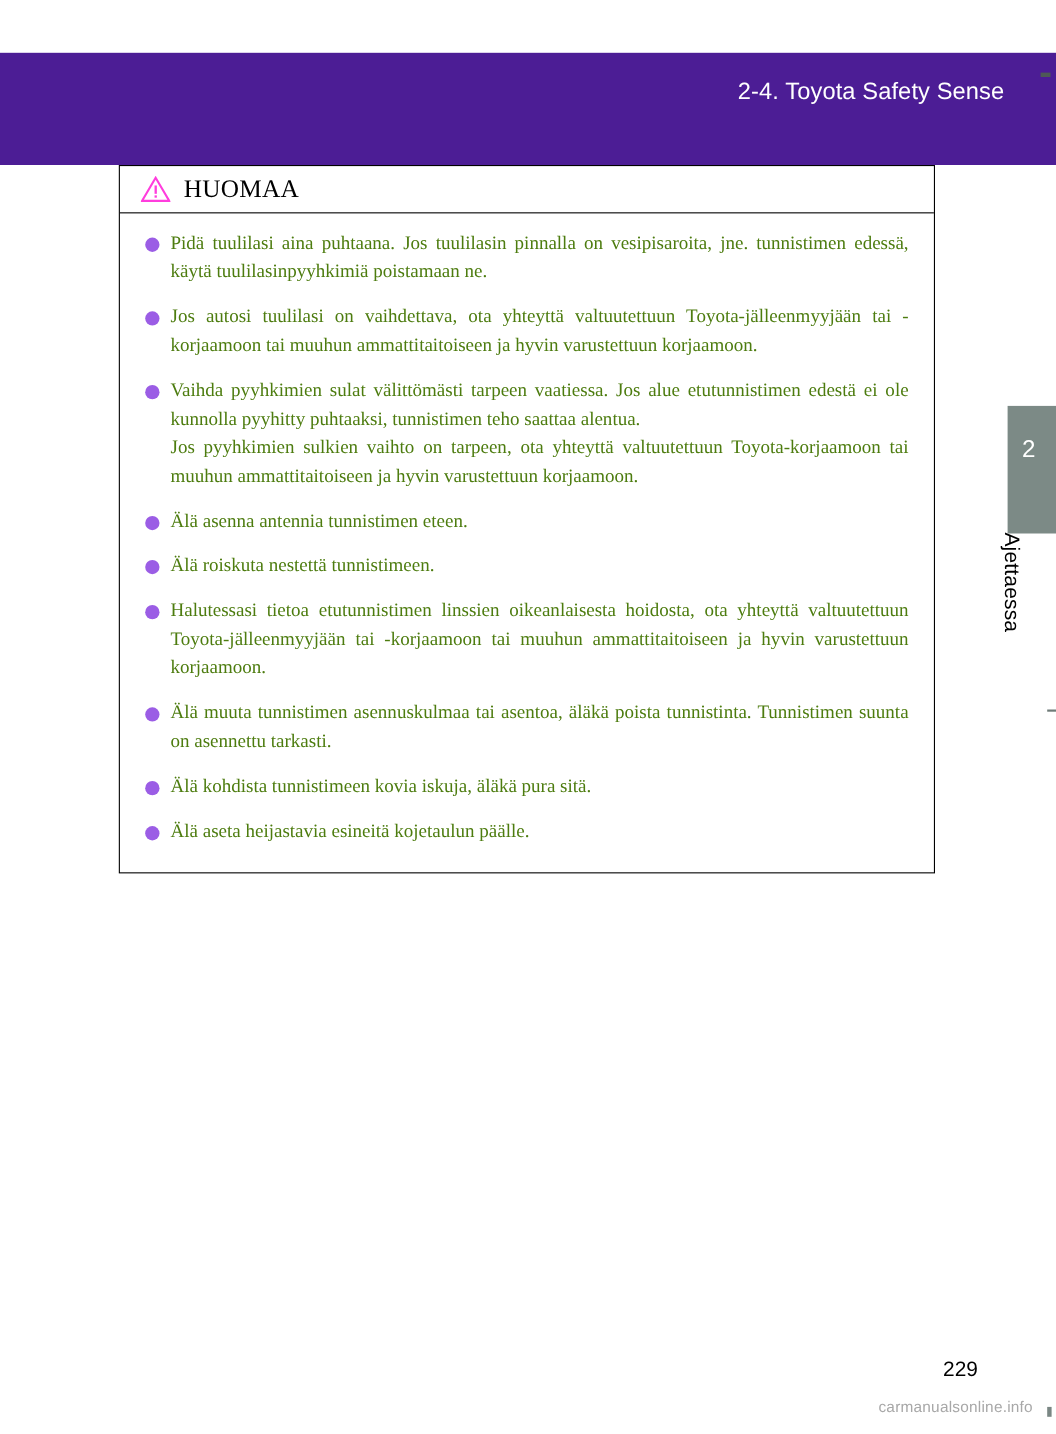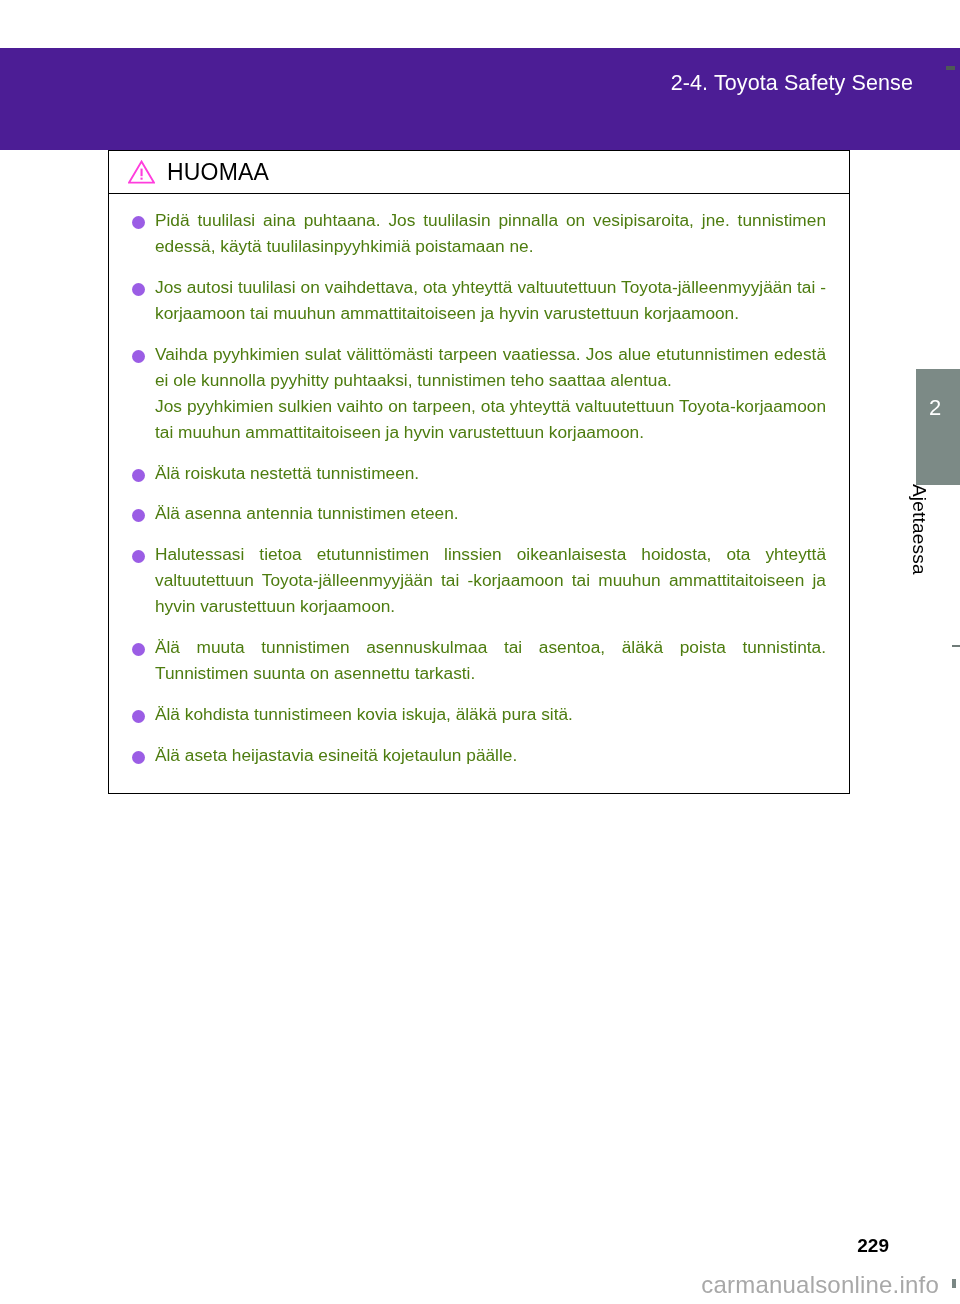--- a/index.html
+++ b/index.html
@@ -99,6 +99,7 @@
     border: 1.6px solid #000000;
     box-sizing: border-box;
     background: #ffffff;
+    font-family: Liberation Serif, serif;
   }
   .warn-head {
     height: 43px;

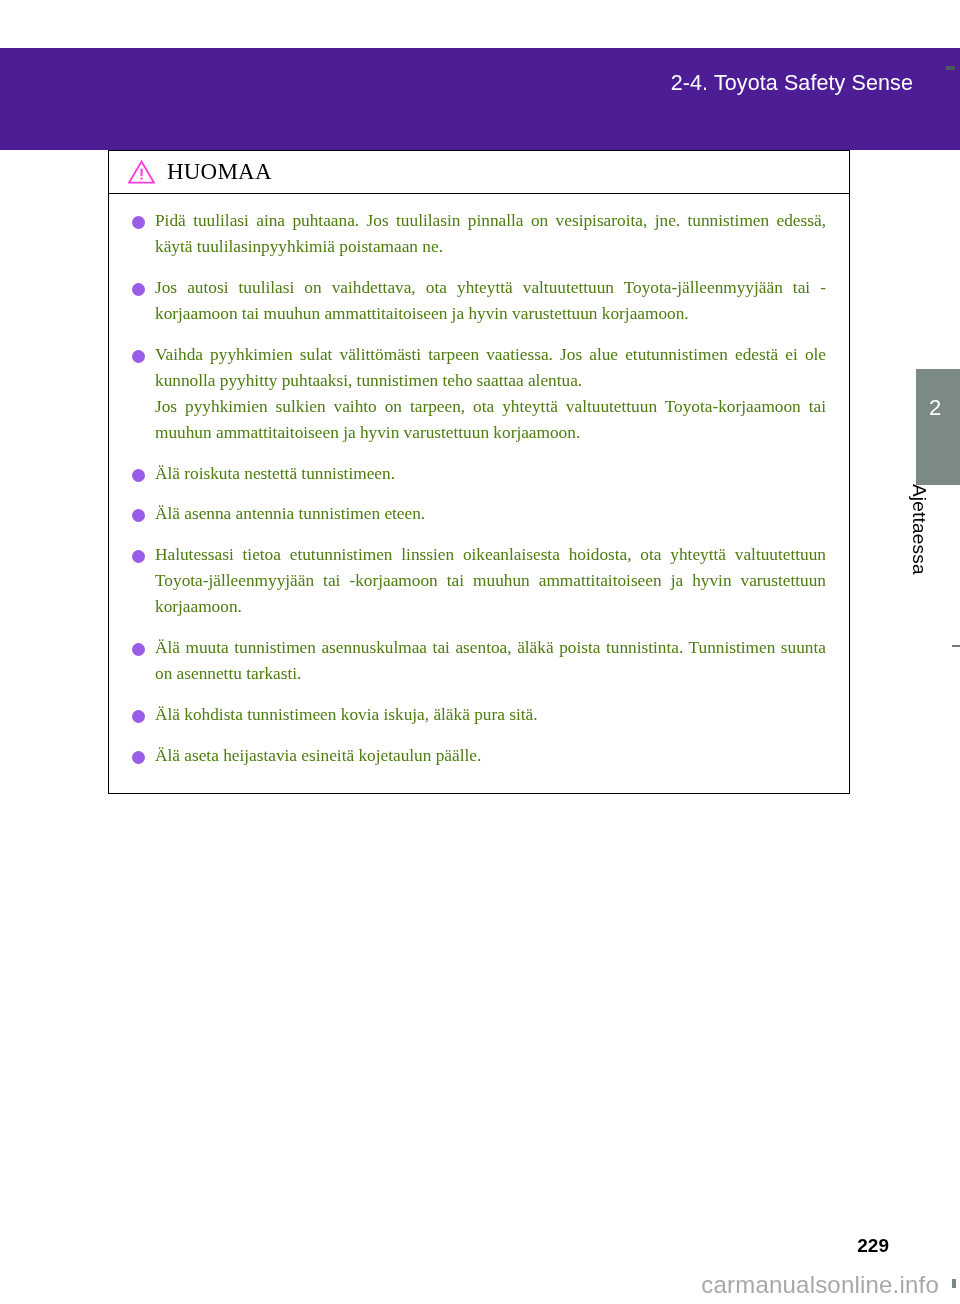--- a/index.html
+++ b/index.html
@@ -224,12 +224,12 @@
 
     <div class="bullet-item">
       <span class="bullet-dot"></span>
+      <p class="para last">Älä asenna antennia tunnistimen eteen.</p>
+    </div>
+
+    <div class="bullet-item">
+      <span class="bullet-dot"></span>
       <p class="para last">Älä roiskuta nestettä tunnistimeen.</p>
-    </div>
-
-    <div class="bullet-item">
-      <span class="bullet-dot"></span>
-      <p class="para last">Älä asenna antennia tunnistimen eteen.</p>
     </div>
 
 

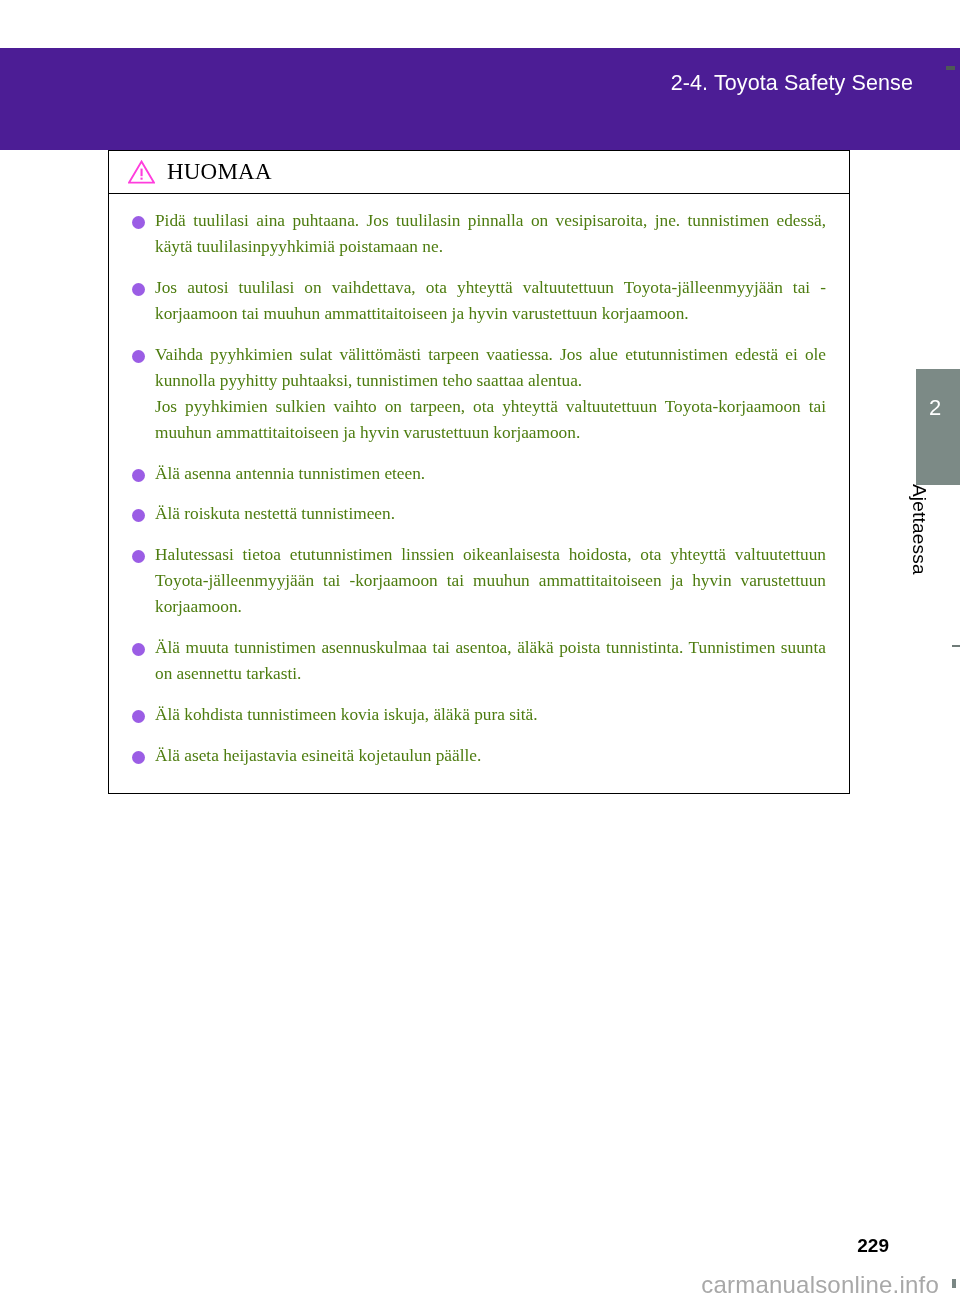--- a/index.html
+++ b/index.html
@@ -165,7 +165,7 @@
     right: 71px;
     top: 1235px;
     font-size: 19px;
-    font-weight: bold;
+    font-weight: normal;
     color: #000000;
   }
   .watermark {

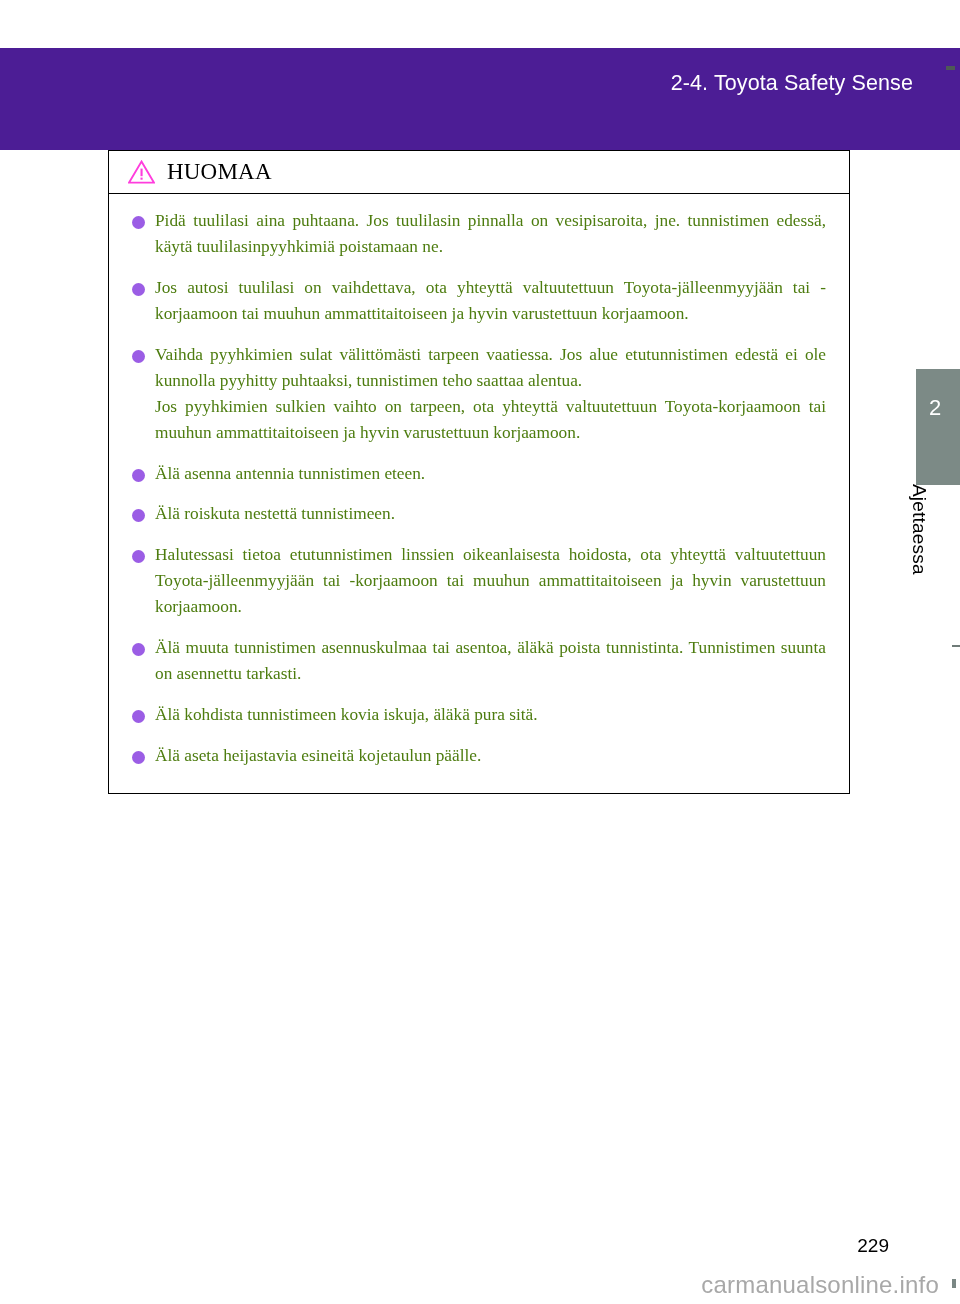--- a/index.html
+++ b/index.html
@@ -172,7 +172,7 @@
     position: absolute;
     right: 21px;
     top: 1271px;
-    font-size: 24px;
+    font-size: 14px;
     color: #a8a8a8;
     letter-spacing: 0.2px;
     white-space: nowrap;

